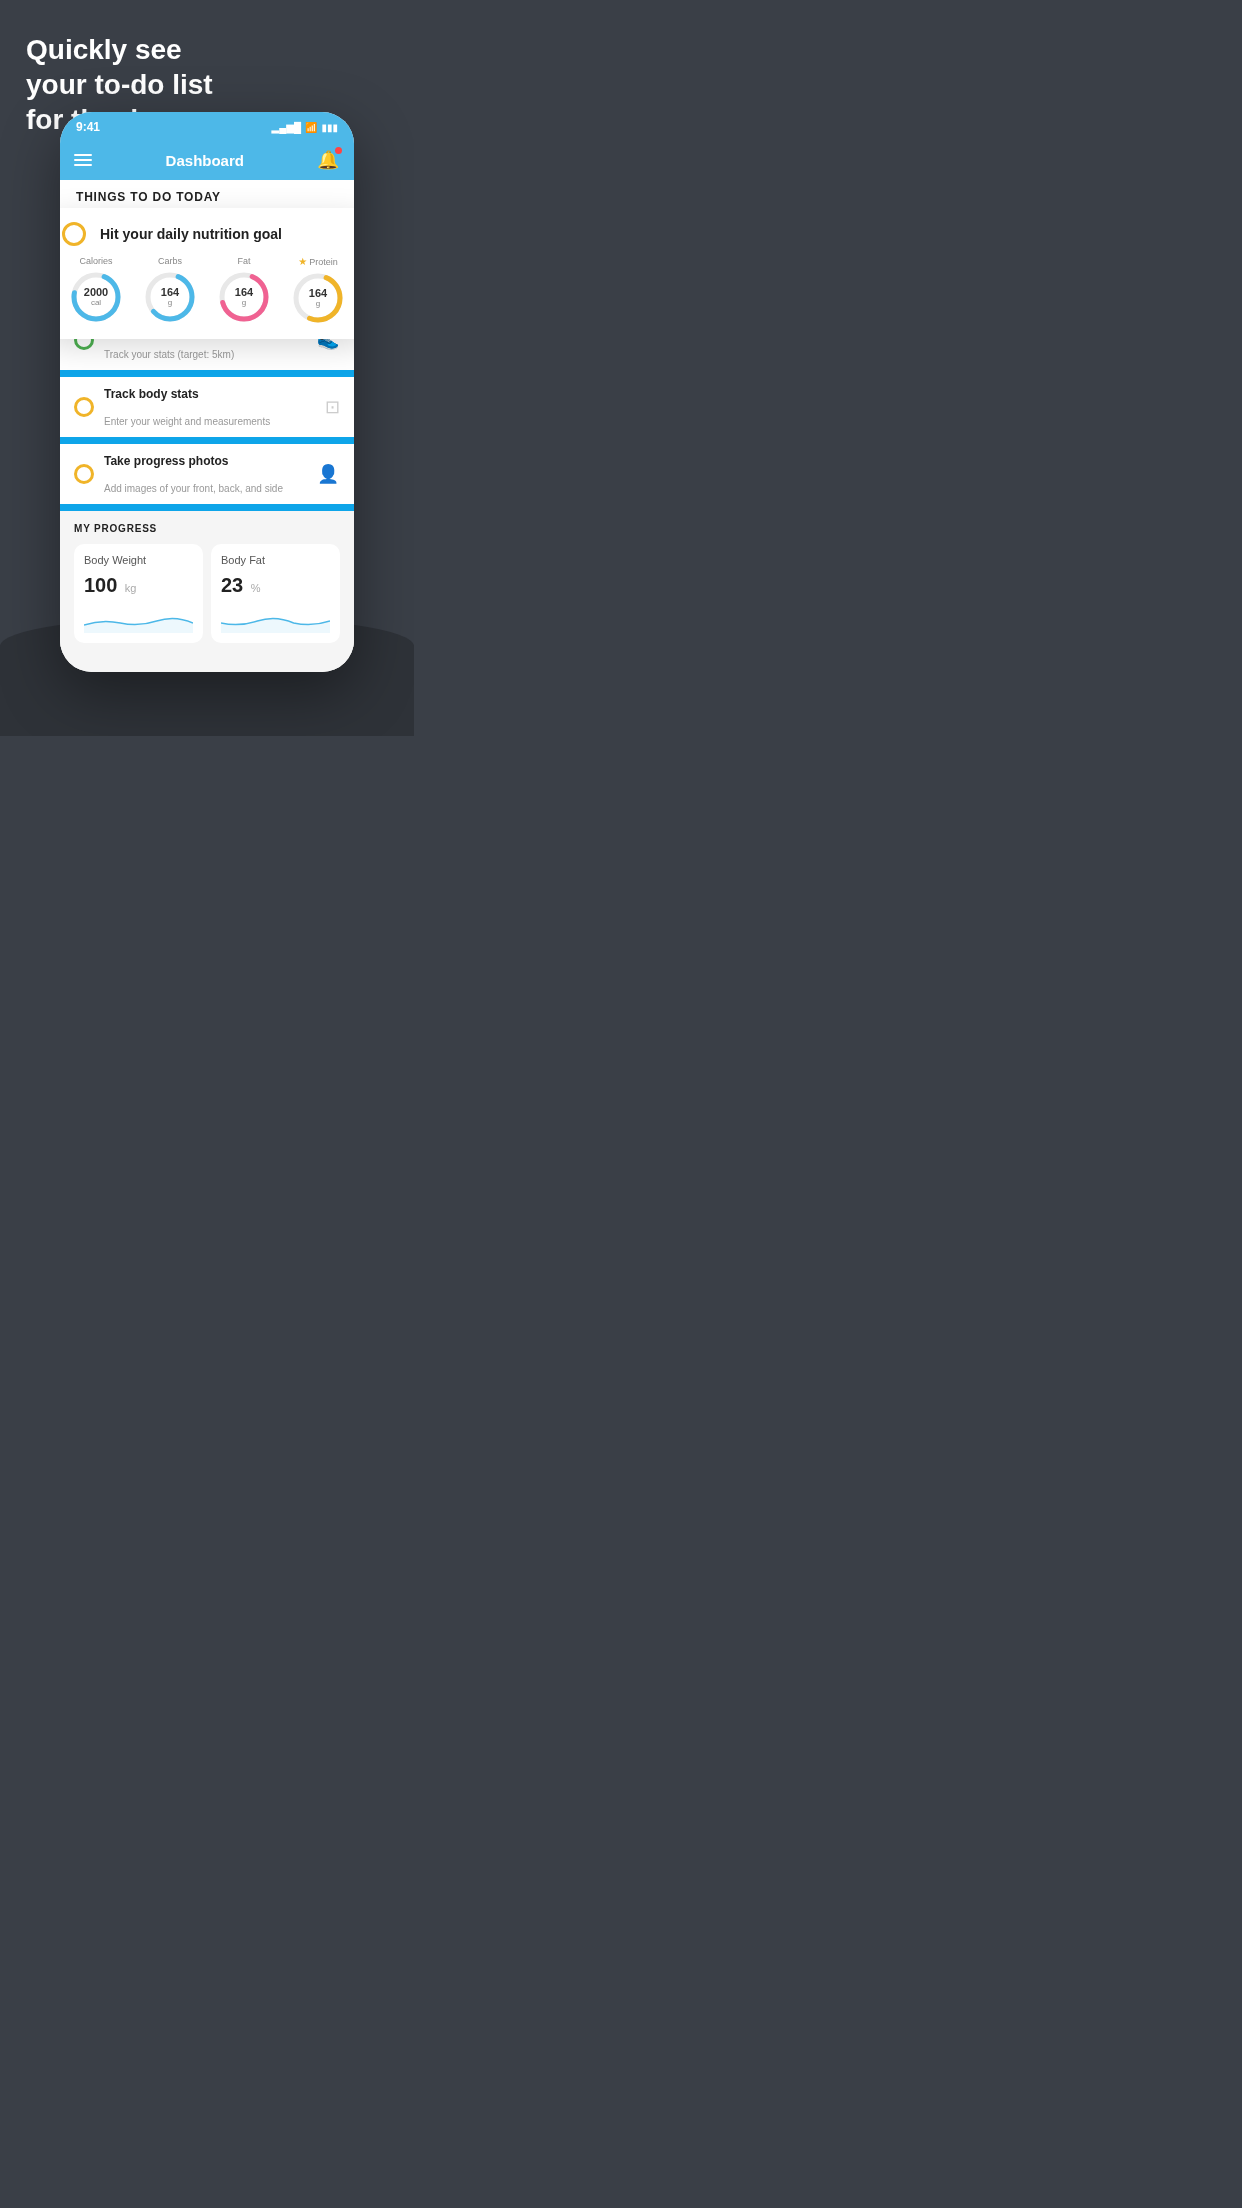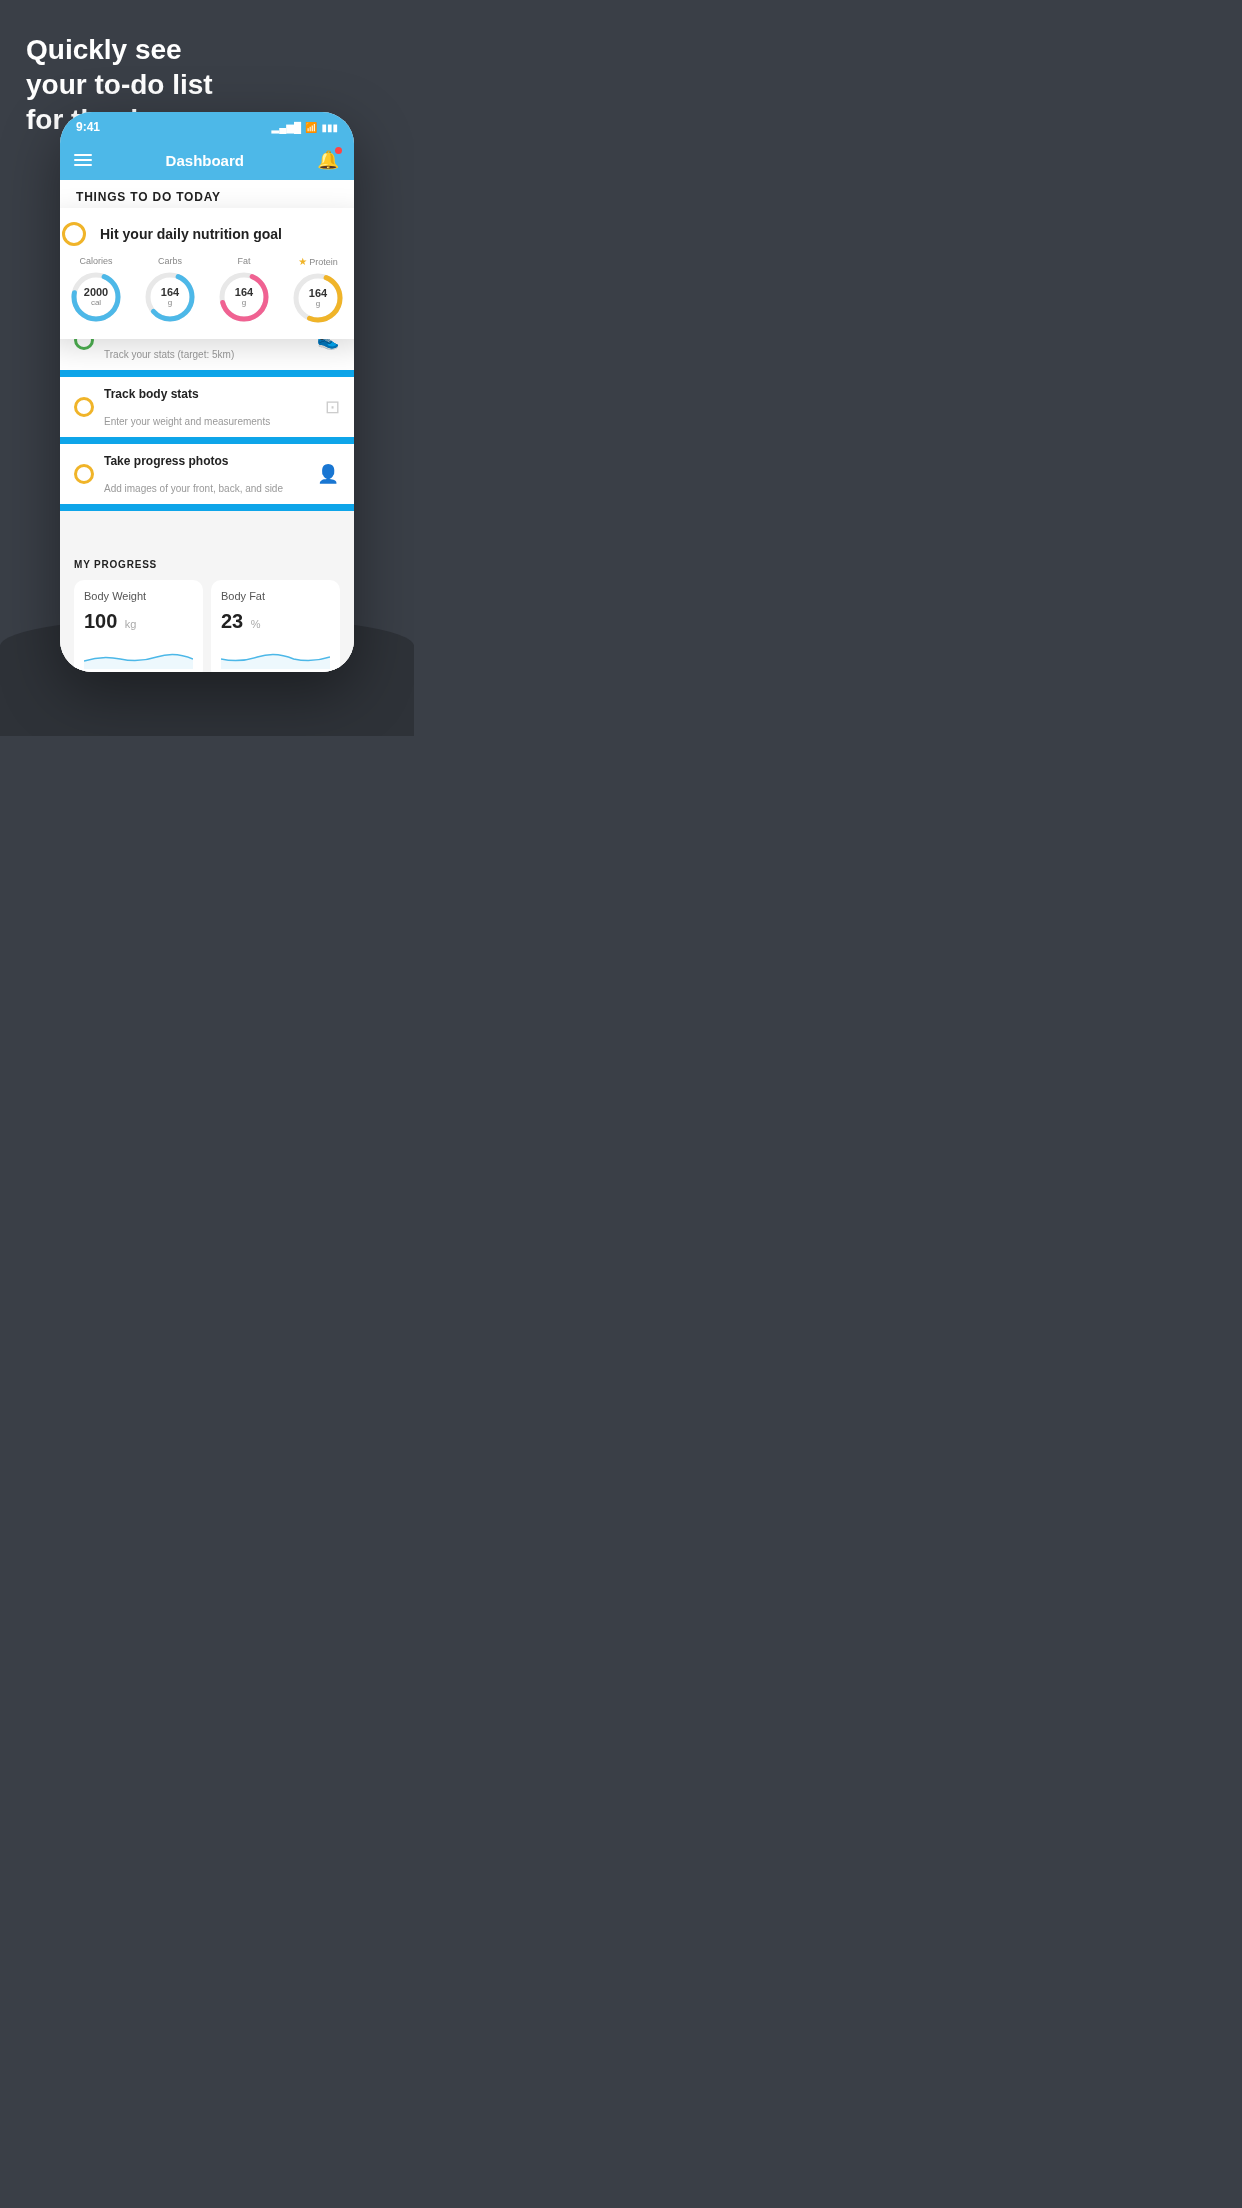--- a/index.html
+++ b/index.html
@@ -262,7 +262,6 @@
       letter-spacing: 0.8px;
       color: #222;
       margin-bottom: 10px;
-      margin-top: 36px;
     }
     .progress-cards {
       display: flex;

